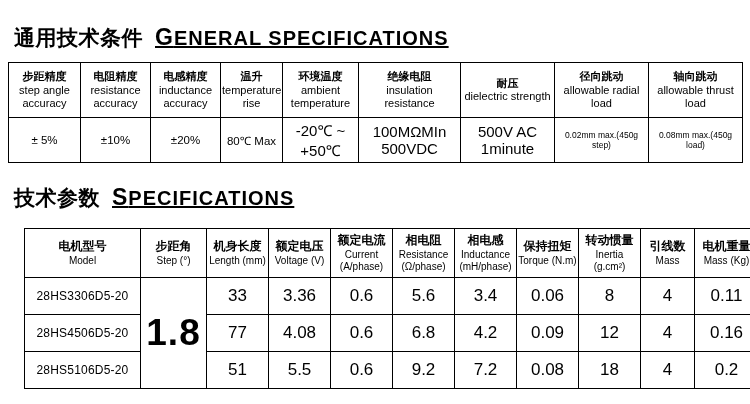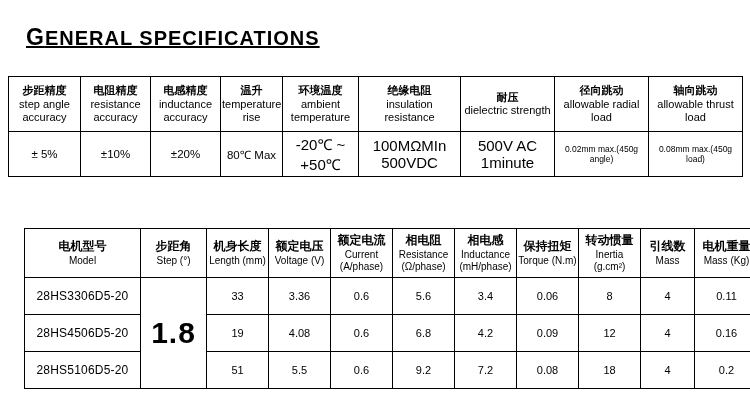--- a/index.html
+++ b/index.html
@@ -143,6 +143,7 @@
 <div class="page">
 
   <div class="section-title" id="general-title">
+    <span class="title-cn">通用技术条件</span>
     <span class="title-en"><span class="big">G</span><span>ENERAL  SPECIFICATIONS</span></span>
   </div>
 

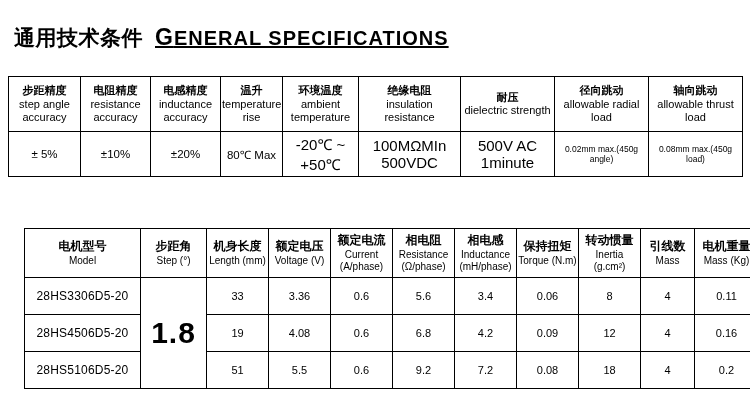--- a/index.html
+++ b/index.html
@@ -73,7 +73,7 @@
   #general-table {
     position: absolute;
     left: 8px;
-    top: 76px;
+    top: 62px;
     width: 734px;
   }
   #general-table .hdr-cn {

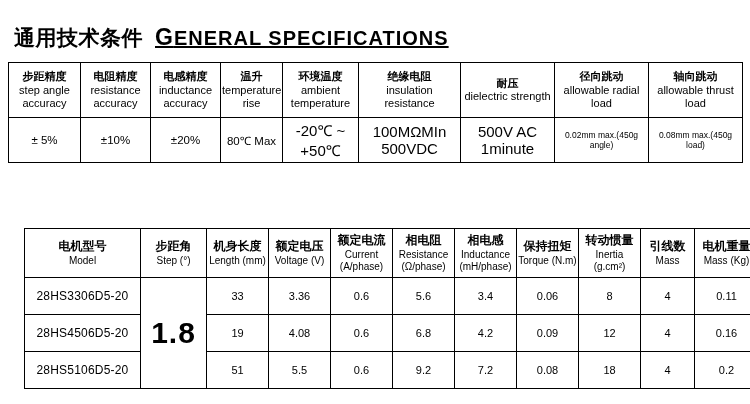--- a/index.html
+++ b/index.html
@@ -208,7 +208,7 @@
         <td class="small">-20℃ ~ +50℃</td>
         <td class="small">100MΩMIn 500VDC</td>
         <td class="small">500V AC 1minute</td>
-        <td class="xsmall">0.02mm max.(450g angle)</td>
+        <td class="xsmall">0.02mm max.(450g step)</td>
         <td class="xsmall">0.08mm max.(450g load)</td>
       </tr>
     </tbody>

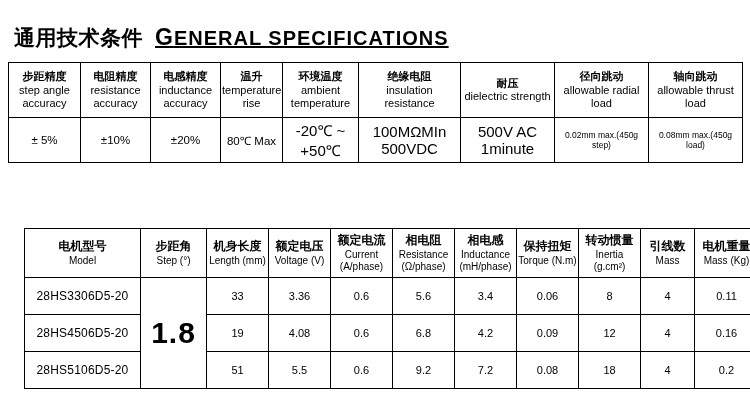--- a/index.html
+++ b/index.html
@@ -214,6 +214,10 @@
     </tbody>
   </table>
 
+  <div class="section-title" id="specs-title">
+    <span class="title-cn">技术参数</span>
+    <span class="title-en"><span class="big">S</span><span>PECIFICATIONS</span></span>
+  </div>
 
   <table id="spec-table">
     <colgroup>

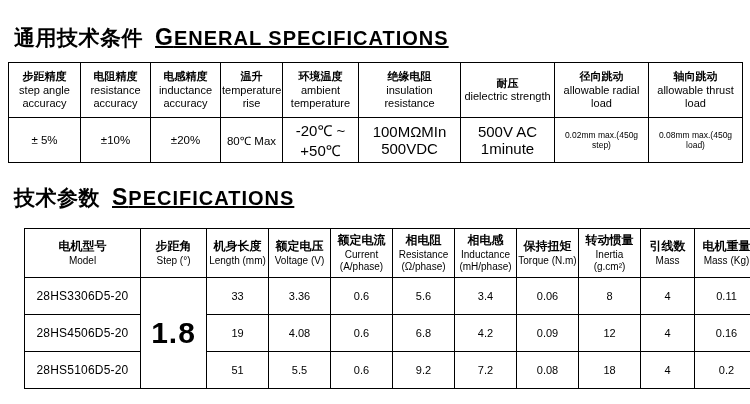--- a/index.html
+++ b/index.html
@@ -125,7 +125,7 @@
   }
   #spec-table tbody td {
     height: 32px;
-    font-size: 11px;
+    font-size: 17px;
   }
   #spec-table tbody td.model {
     font-size: 12px;

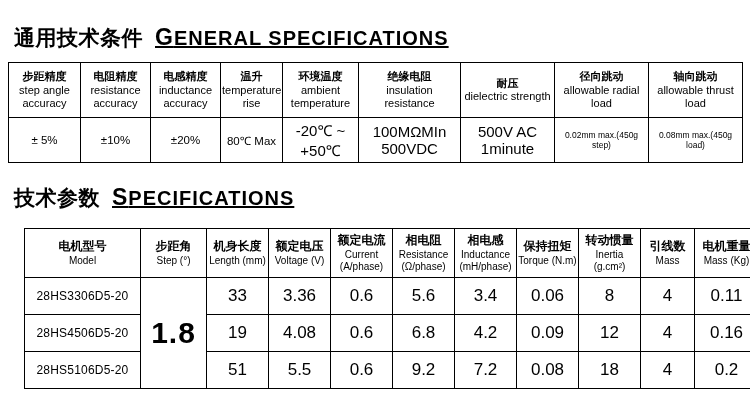--- a/index.html
+++ b/index.html
@@ -132,7 +132,7 @@
     letter-spacing: 0.2px;
   }
   #spec-table td.step-merged {
-    font-size: 30px;
+    font-size: 37px;
     font-weight: bold;
     letter-spacing: 1px;
   }

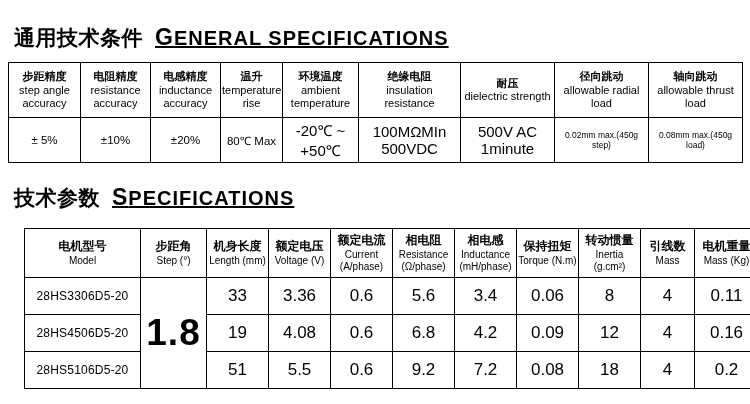--- a/index.html
+++ b/index.html
@@ -297,7 +297,7 @@
       </tr>
       <tr>
         <td class="model">28HS4506D5-20</td>
-        <td>19</td>
+        <td>77</td>
         <td>4.08</td>
         <td>0.6</td>
         <td>6.8</td>

